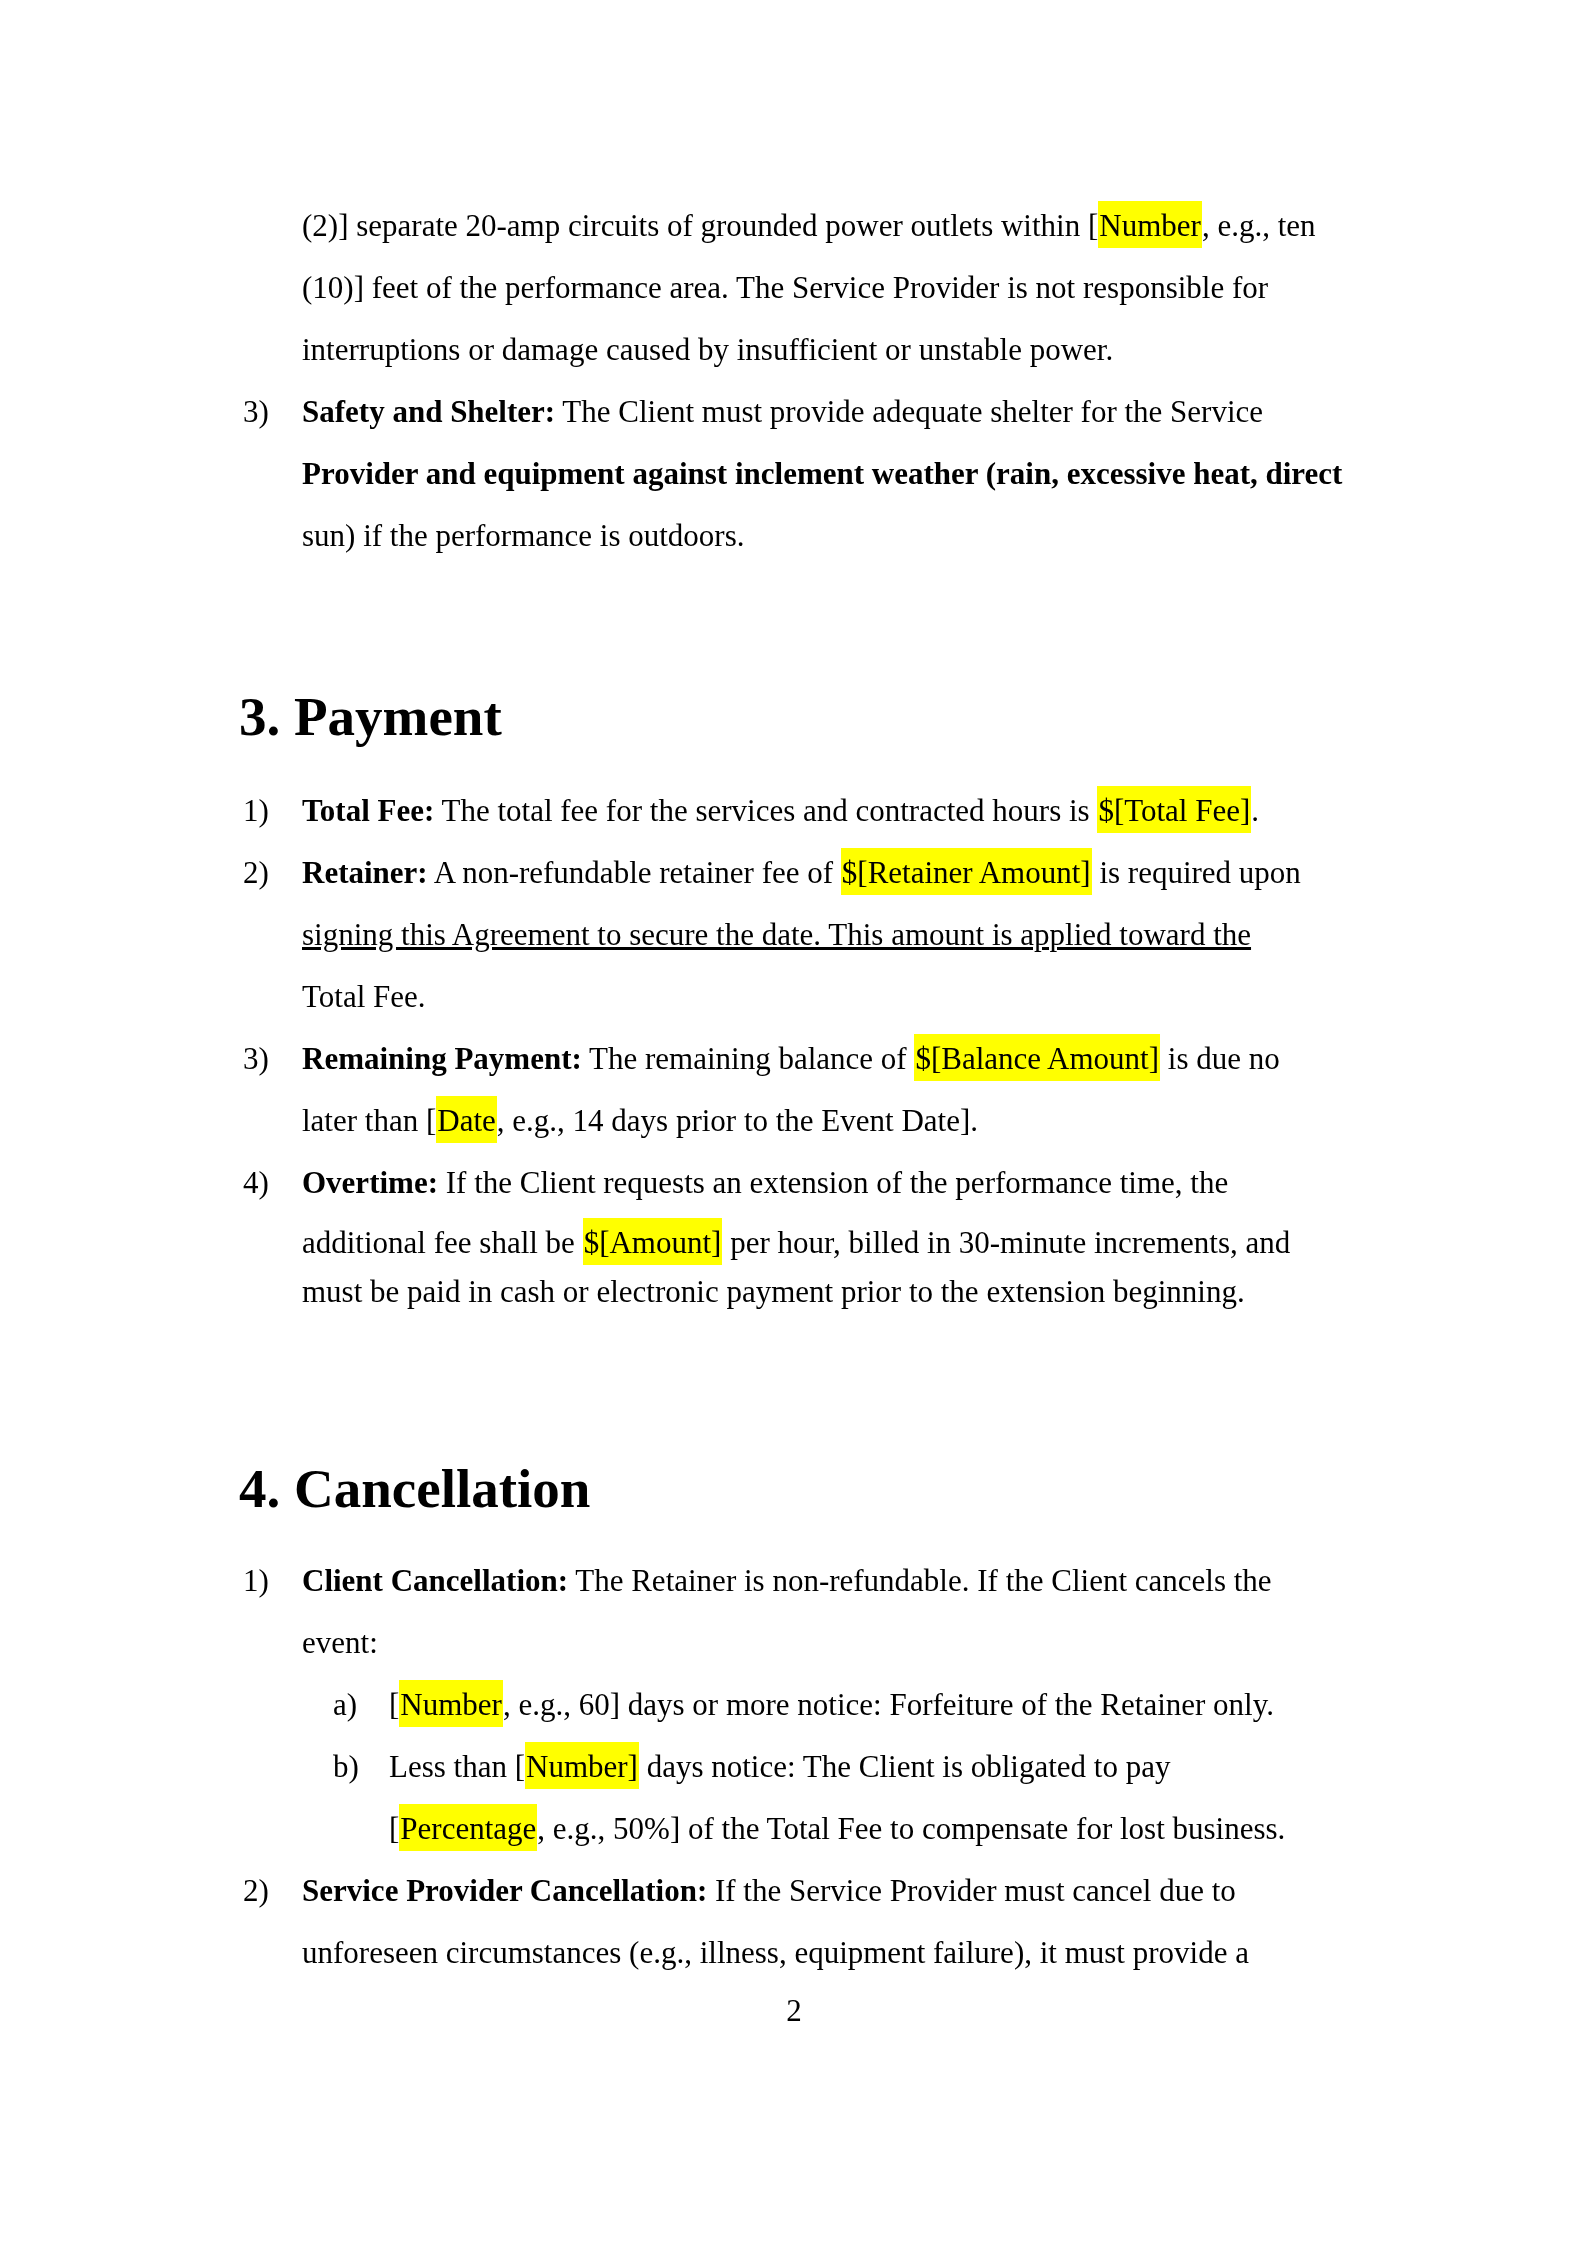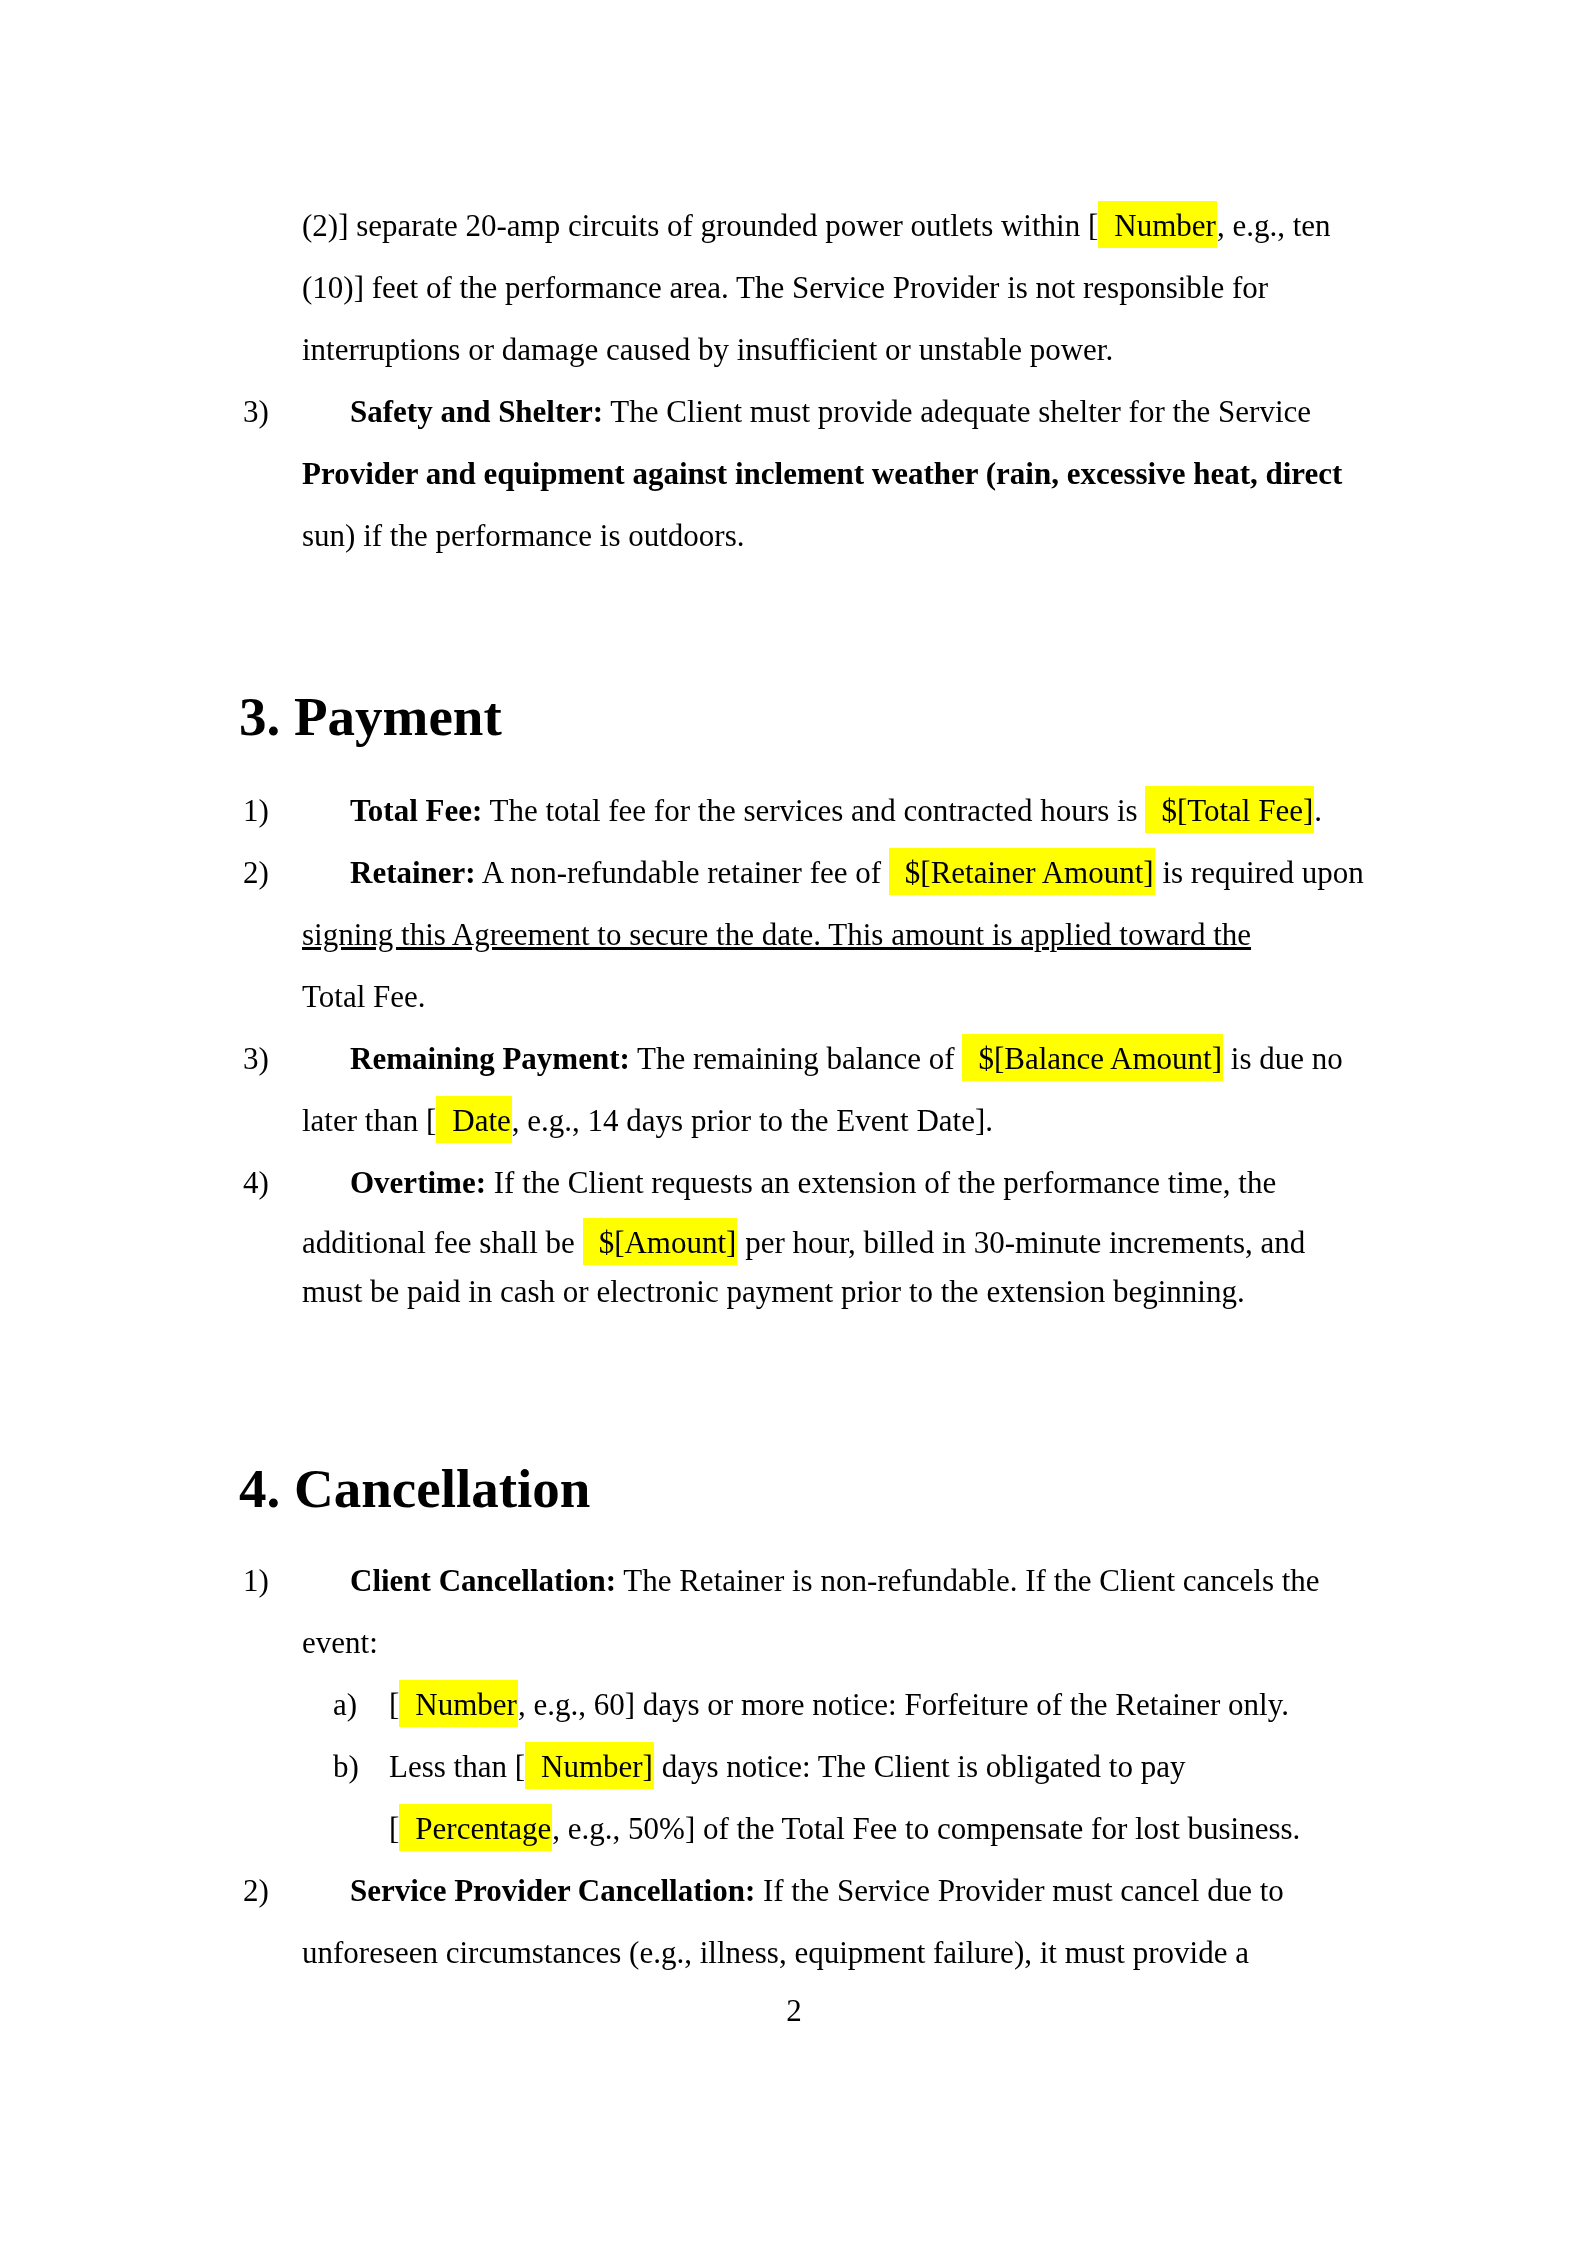--- a/index.html
+++ b/index.html
@@ -41,7 +41,7 @@
   .seg.bold { font-weight: bold; margin-left: 48px; }
   .seg.hl {
     background: var(--hl, #ffff00);
-    padding: 7px 1px 5px 16px;
+    padding: 7px 1px 5px 1px;
     margin-top: 16px;
   }
   .pagenum {

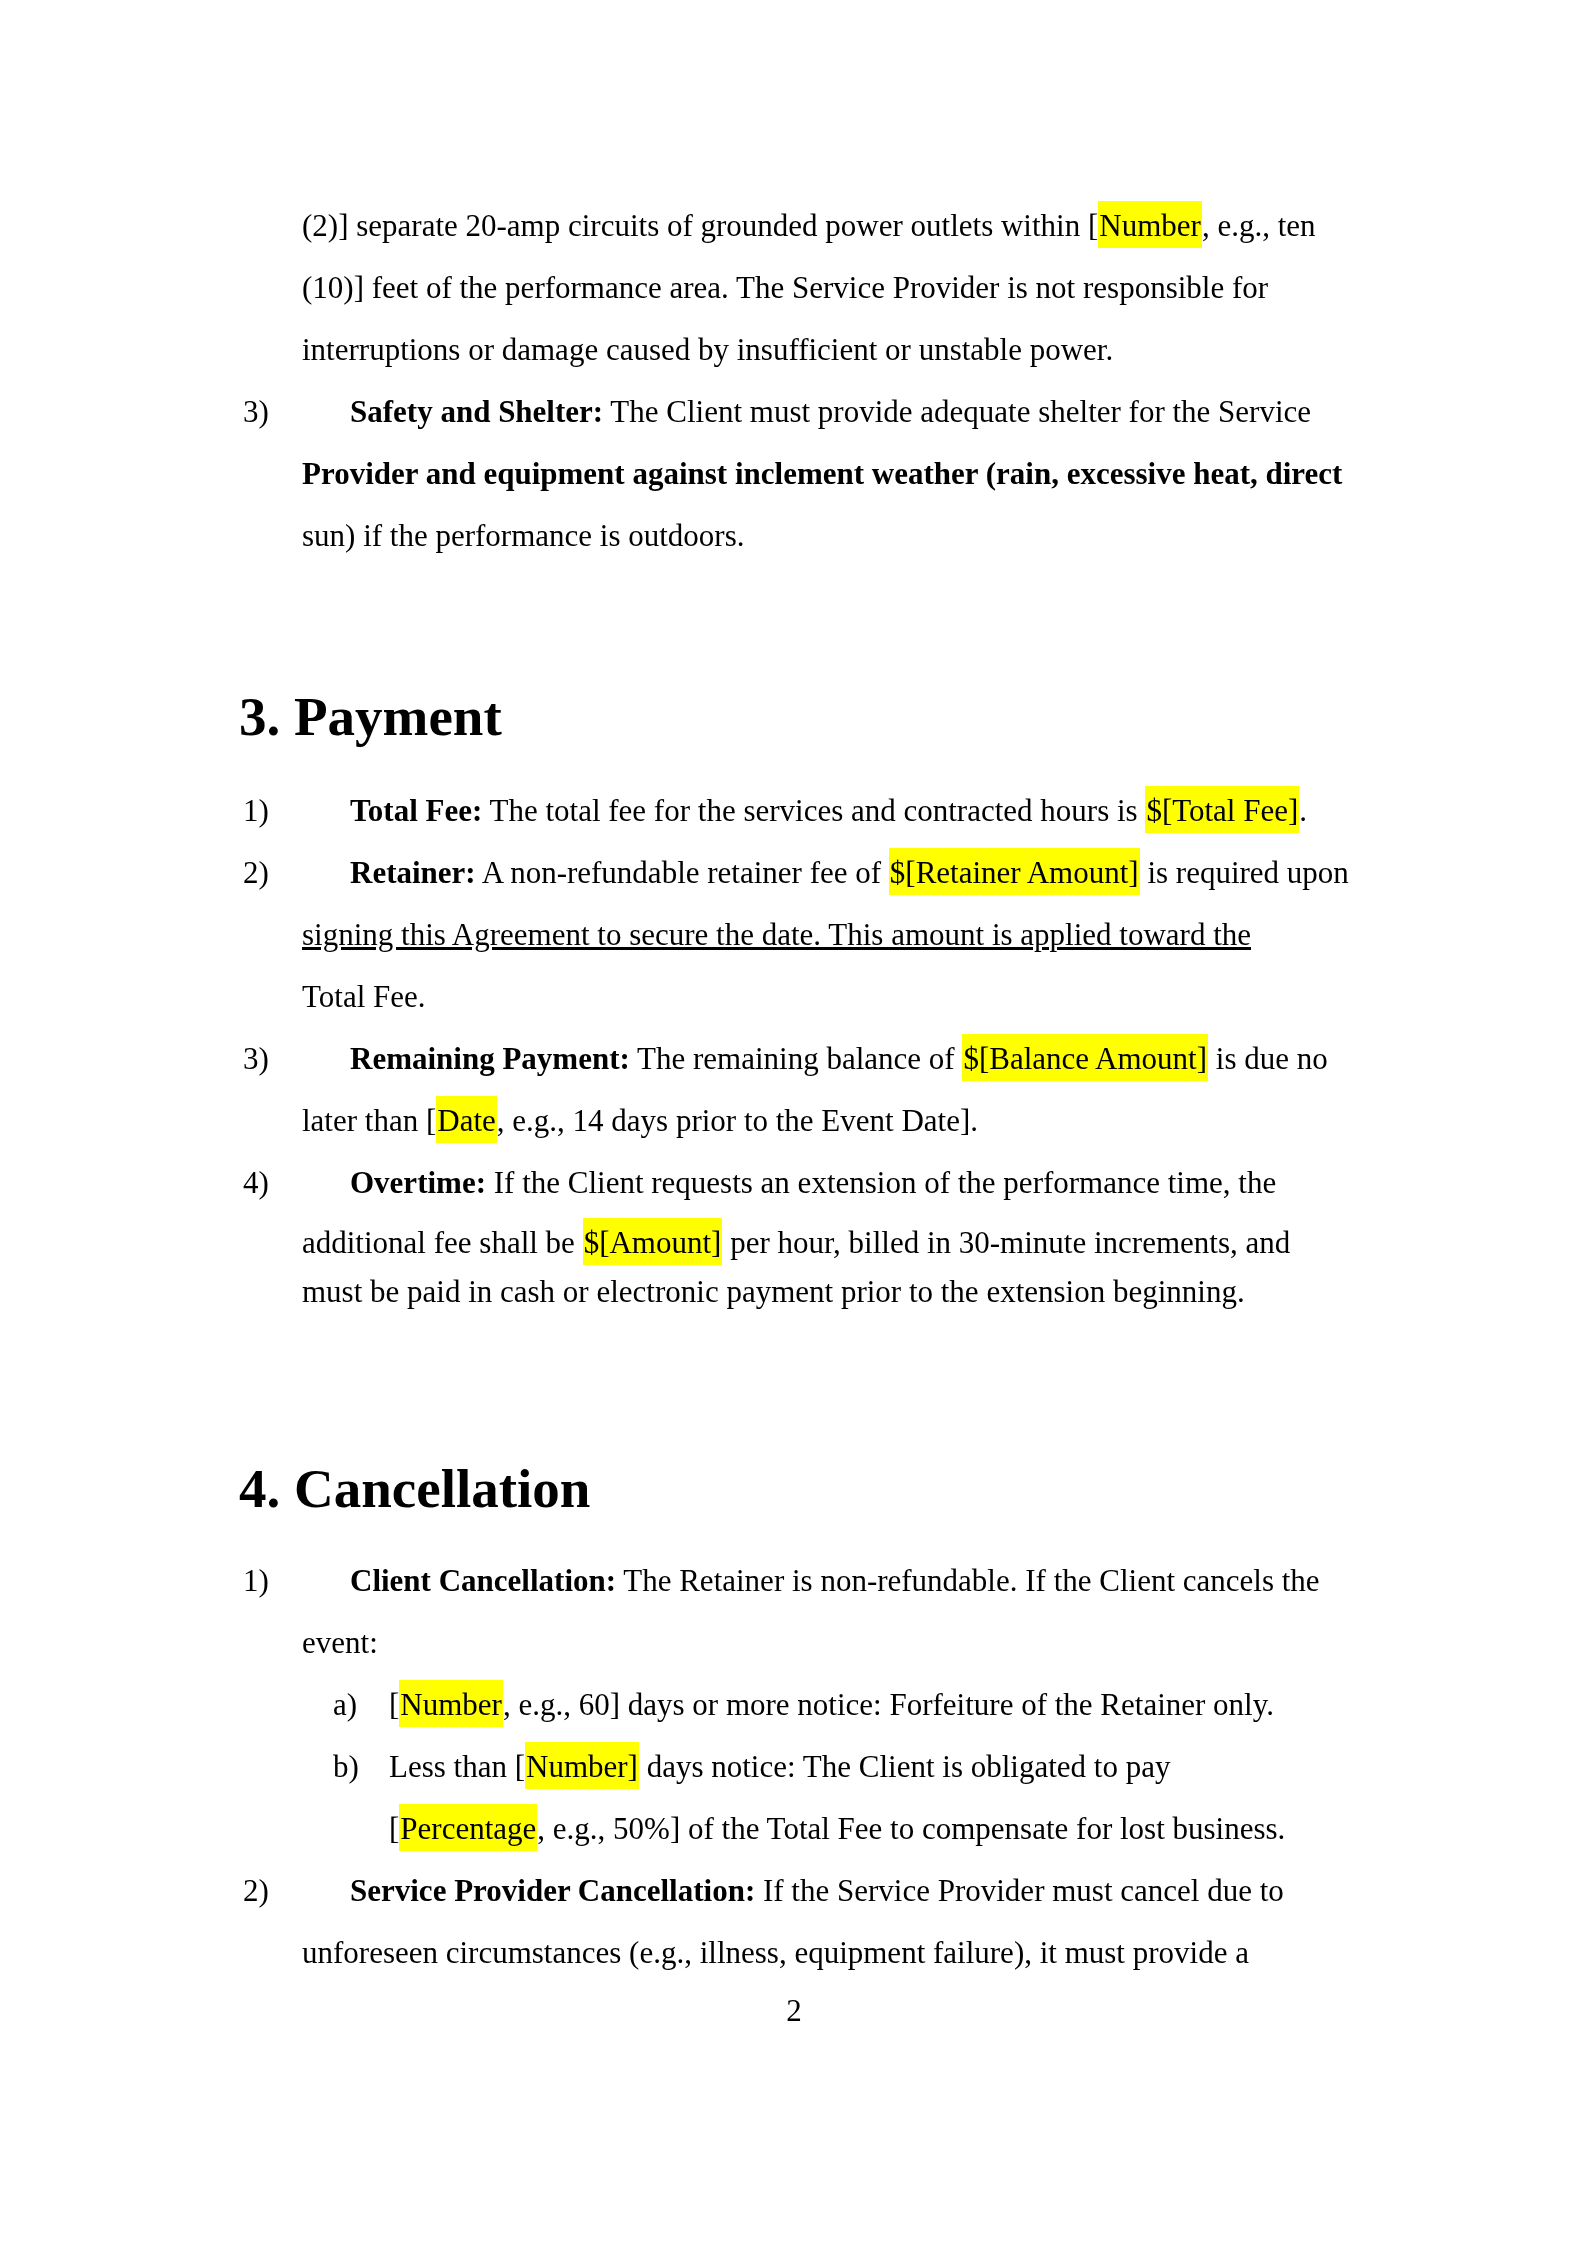--- a/index.html
+++ b/index.html
@@ -38,7 +38,7 @@
   .line.heading { left: 239px; }
   .line.item    .marker { left: -59px; }
   .line.subitem .marker { left: -56px; }
-  .seg.bold { font-weight: bold; margin-left: 48px; }
+  .seg.bold { font-weight: bold; }
   .seg.hl {
     background: var(--hl, #ffff00);
     padding: 7px 1px 5px 1px;

